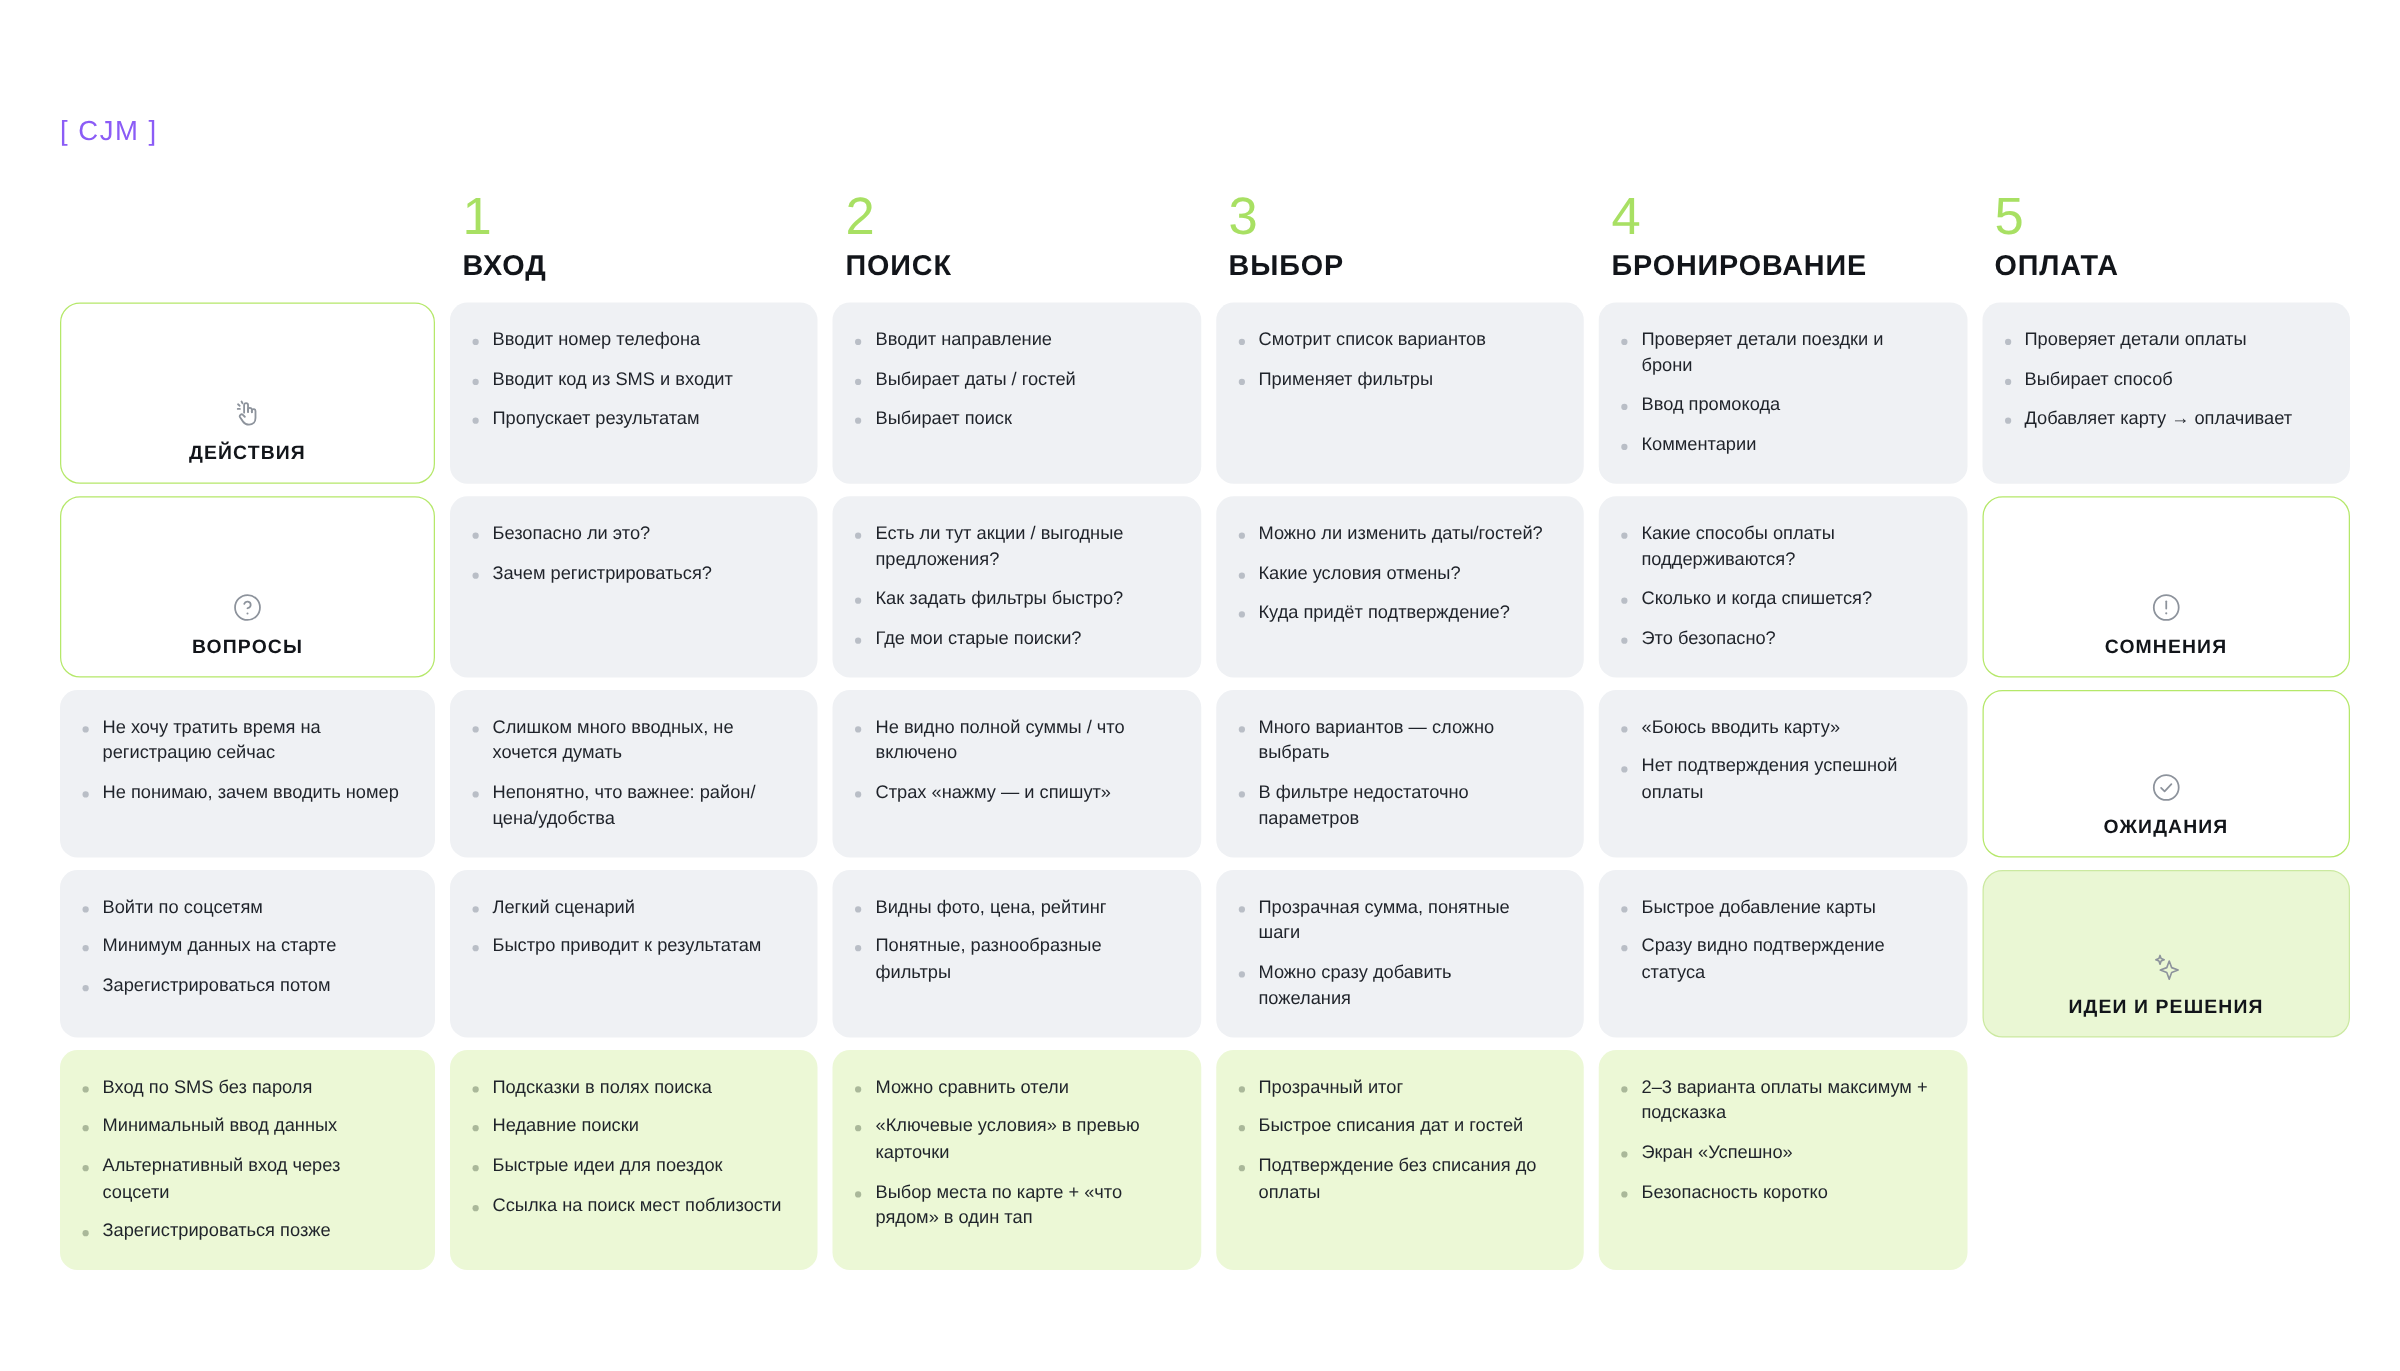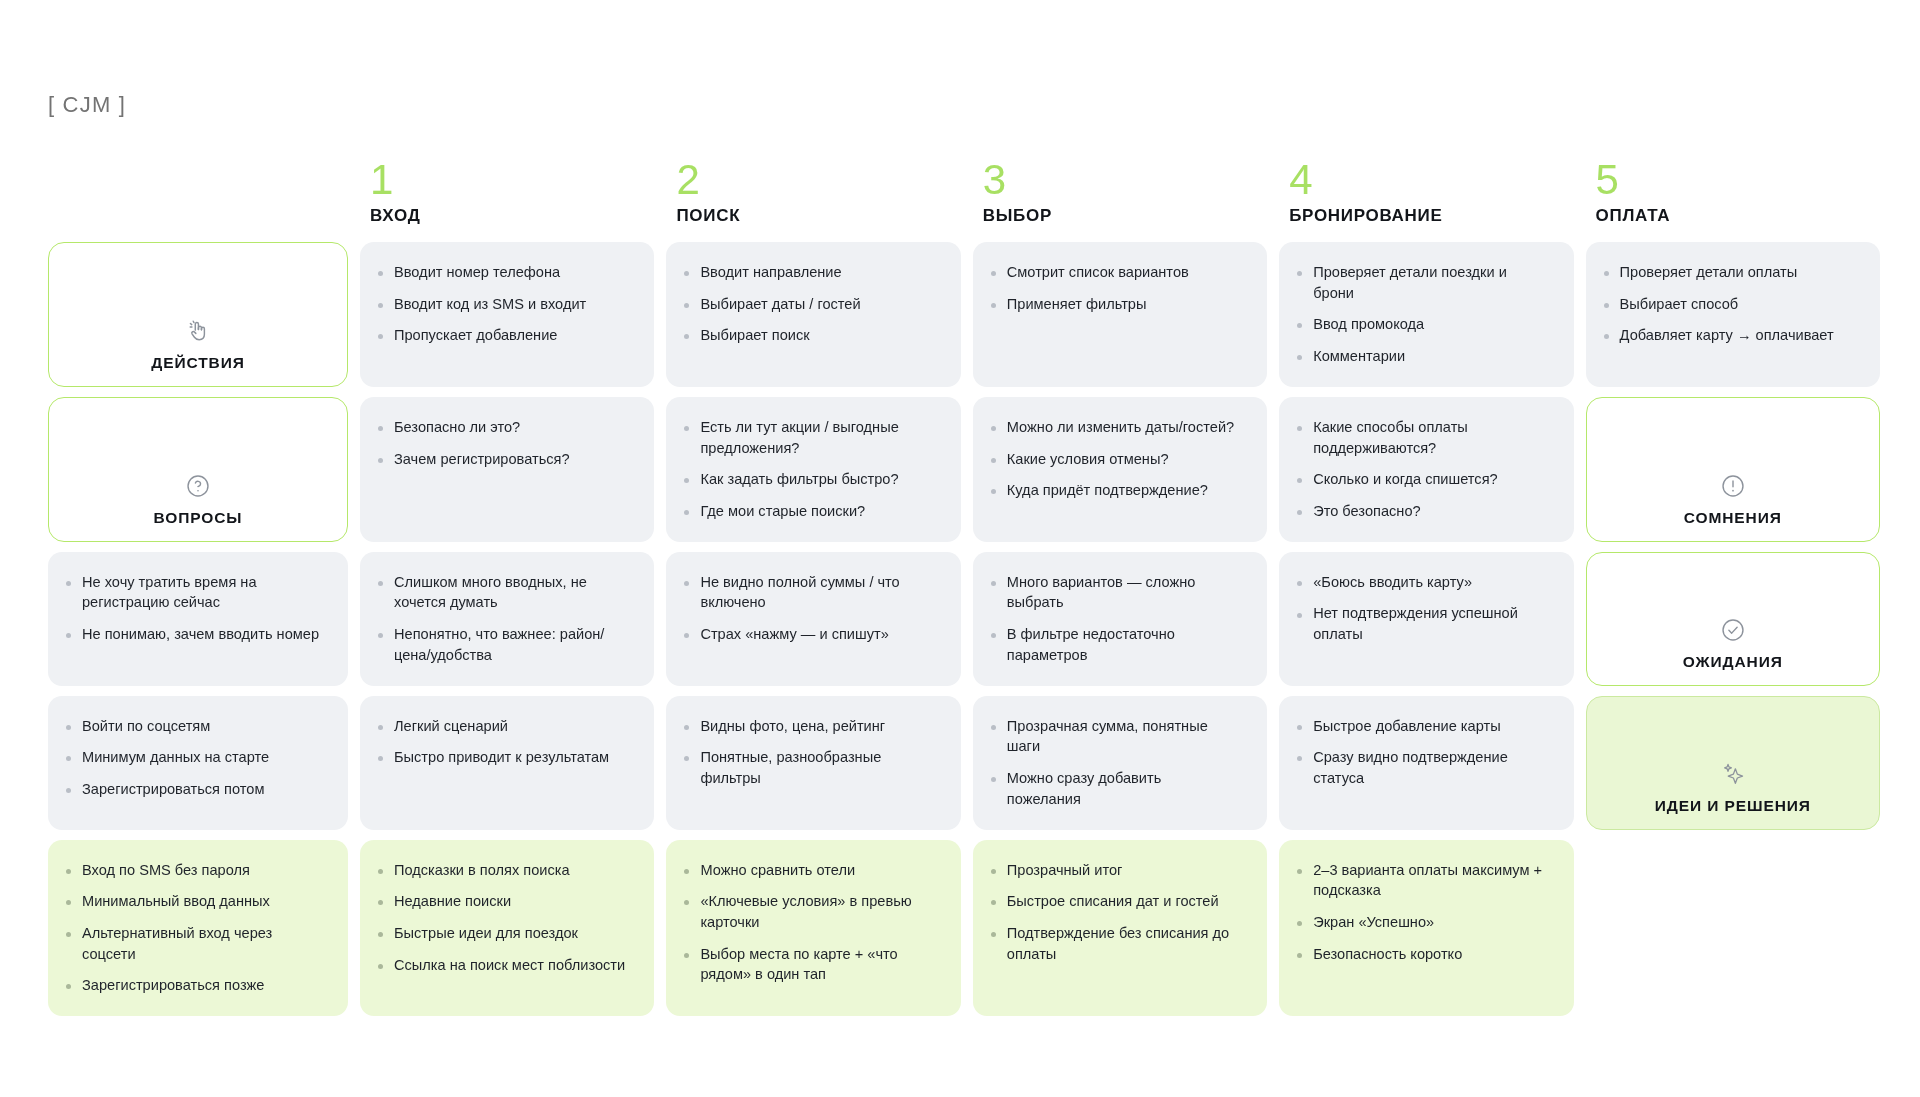--- a/index.html
+++ b/index.html
@@ -25,7 +25,7 @@
     top: 92px;
     font-size: 22px;
     letter-spacing: 1.2px;
-    color: #737373;
+    color: #8b5cf6;
     font-weight: 400;
   }
 

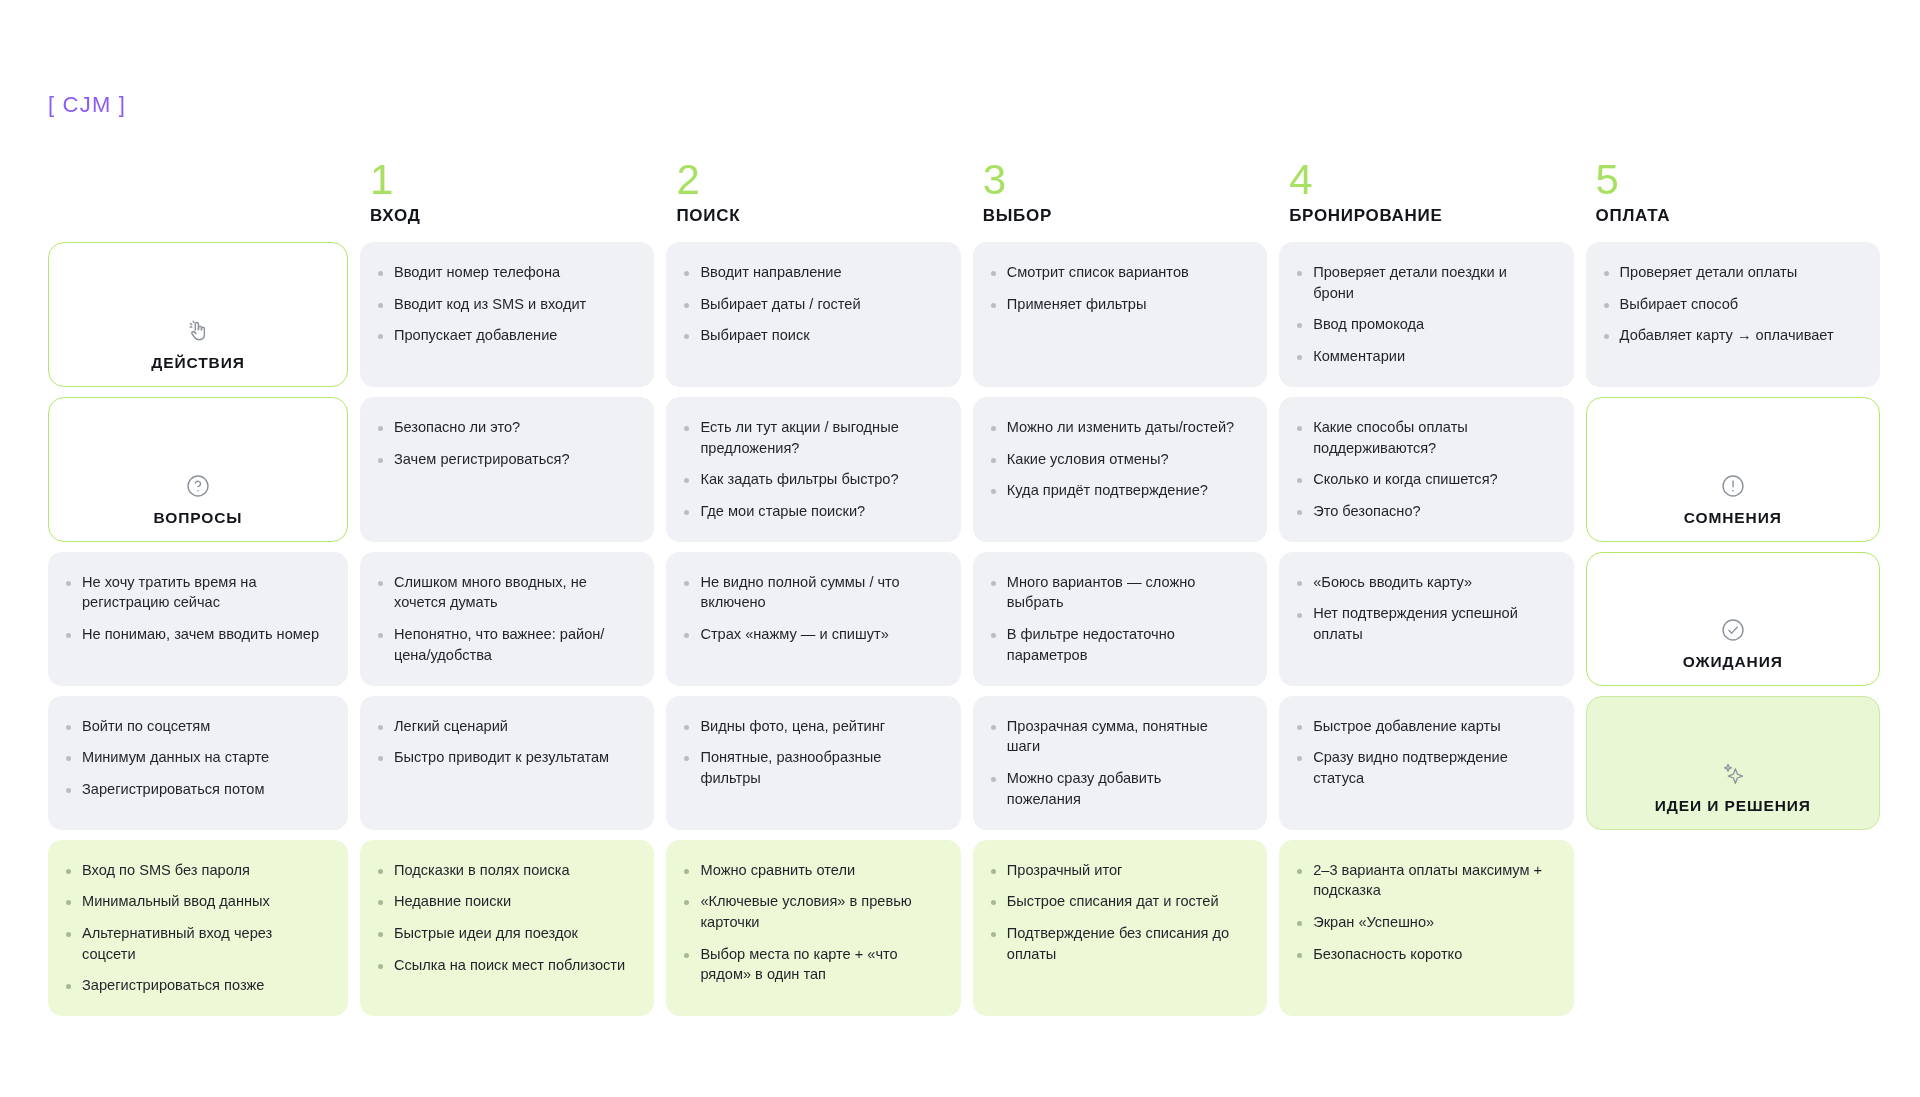--- a/index.html
+++ b/index.html
@@ -59,7 +59,7 @@
     margin-bottom: 6px;
   }
   .col-label {
-    font-size: 17px;
+    font-size: 23px;
     font-weight: 700;
     letter-spacing: 0.7px;
     color: #12151a;

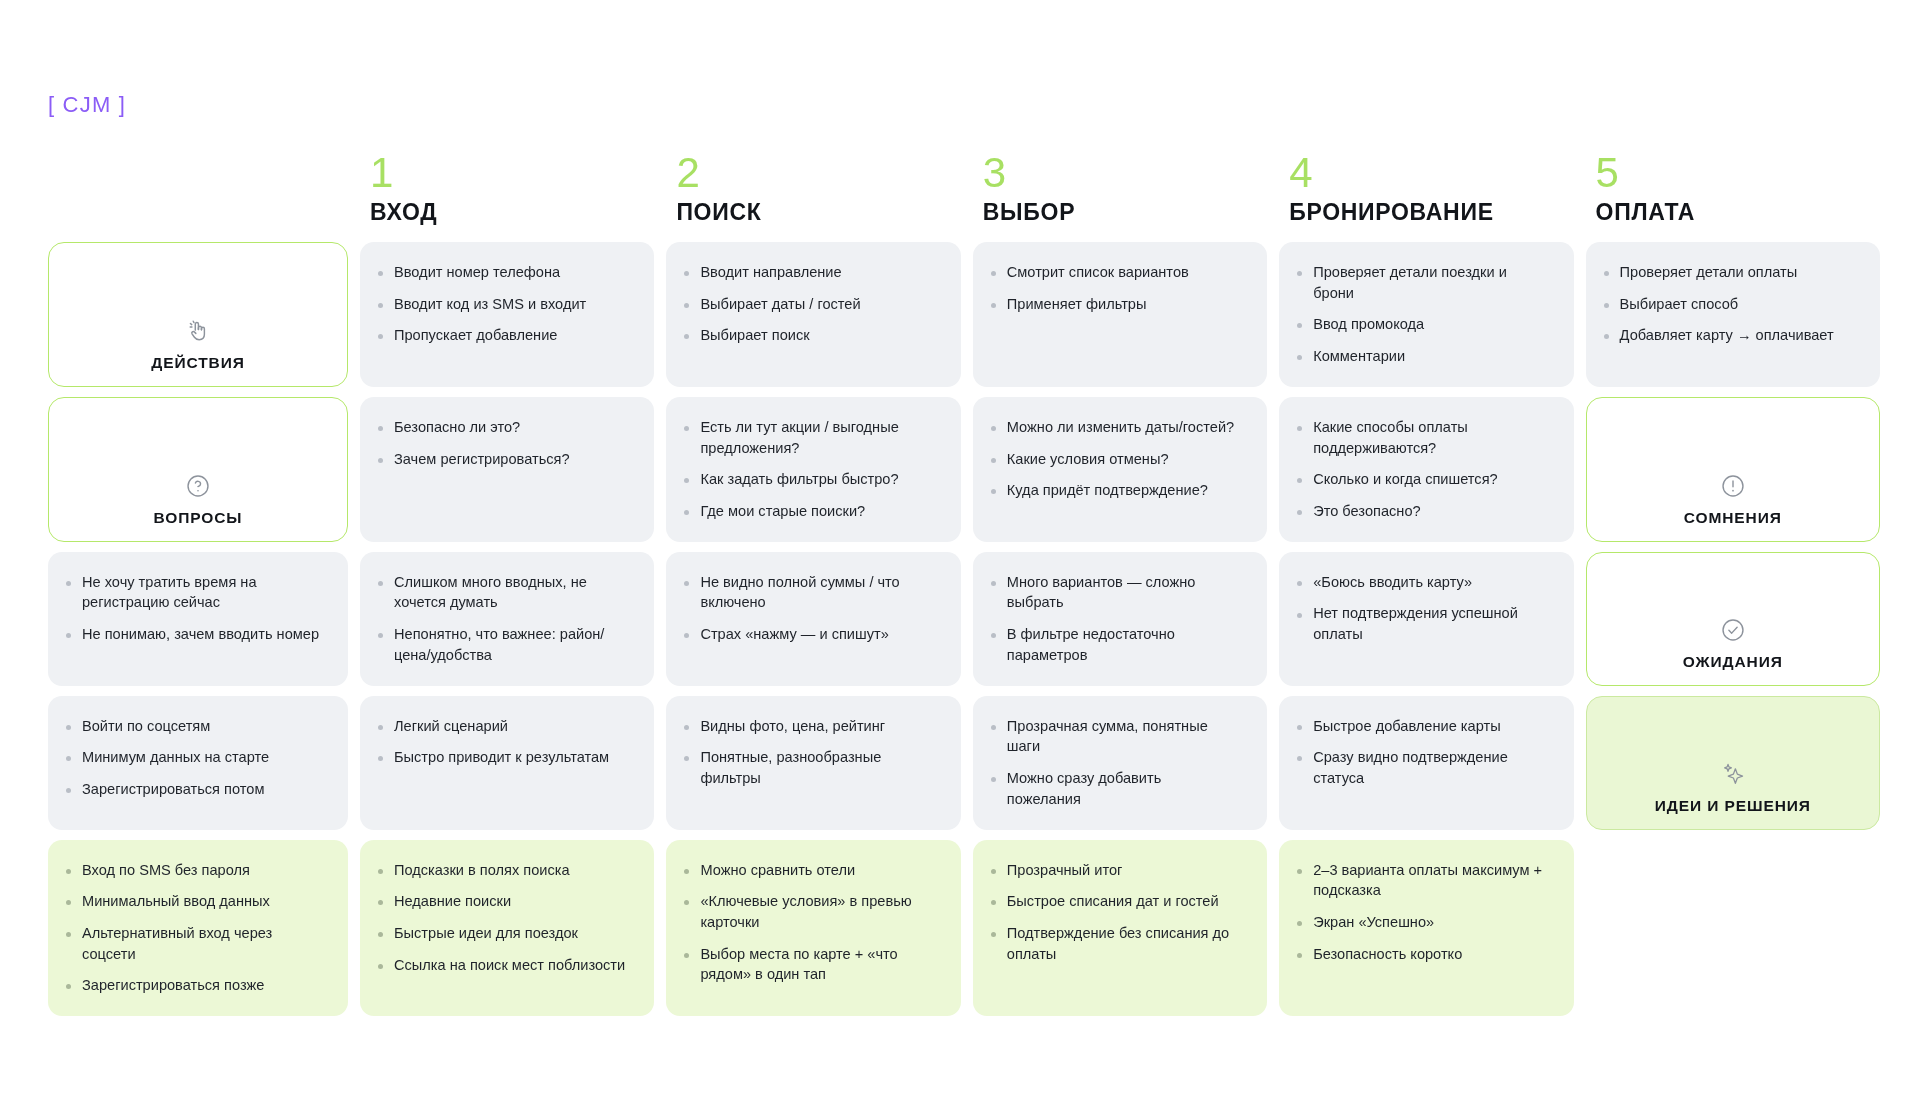--- a/index.html
+++ b/index.html
@@ -172,7 +172,7 @@
         <ul>
           <li>Вводит номер телефона</li>
           <li>Вводит код из SMS и входит</li>
-          <li>Пропускает добавление</li>
+          <li>Пропускает результатам</li>
         </ul>
       </div>
       <div class="cell">

